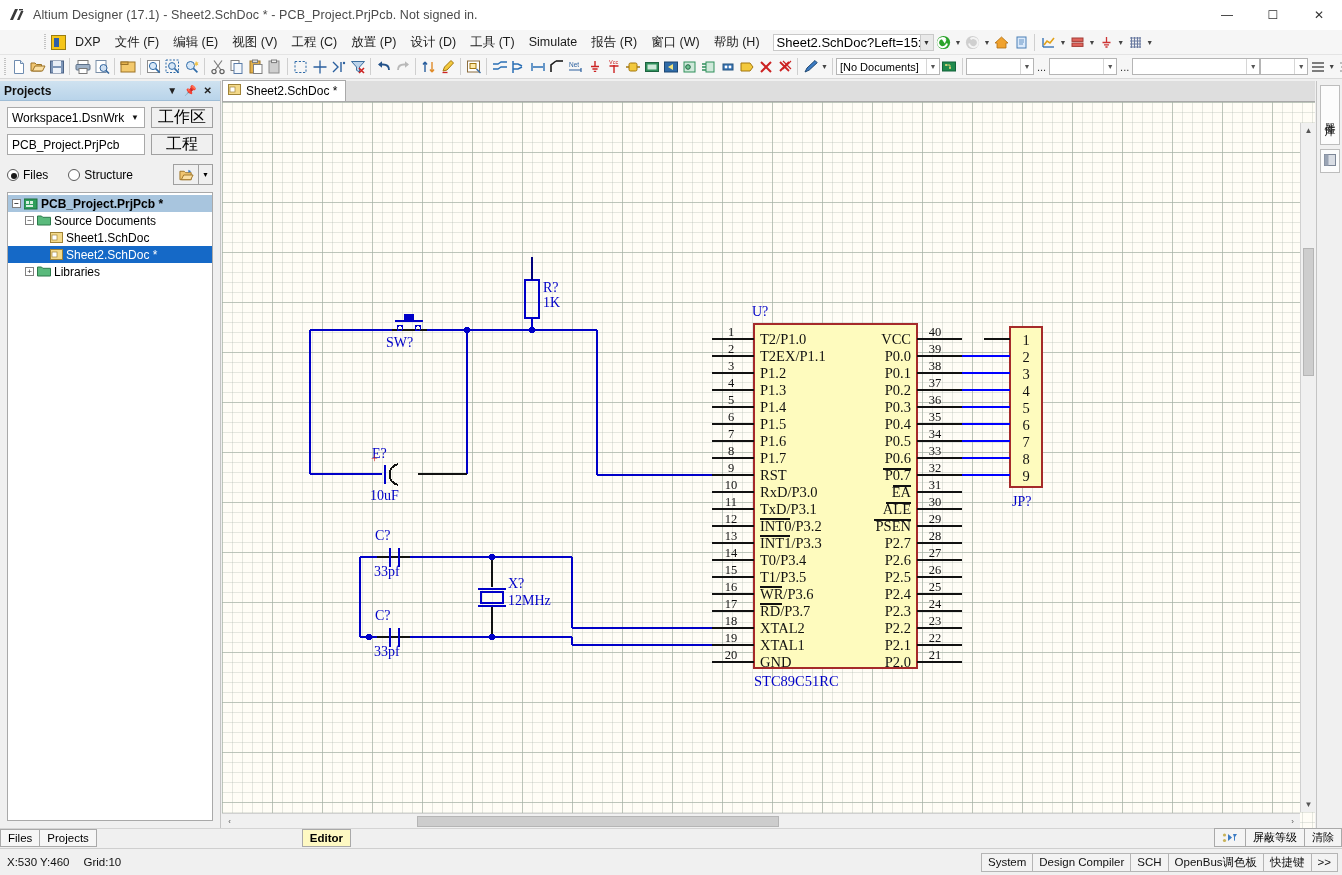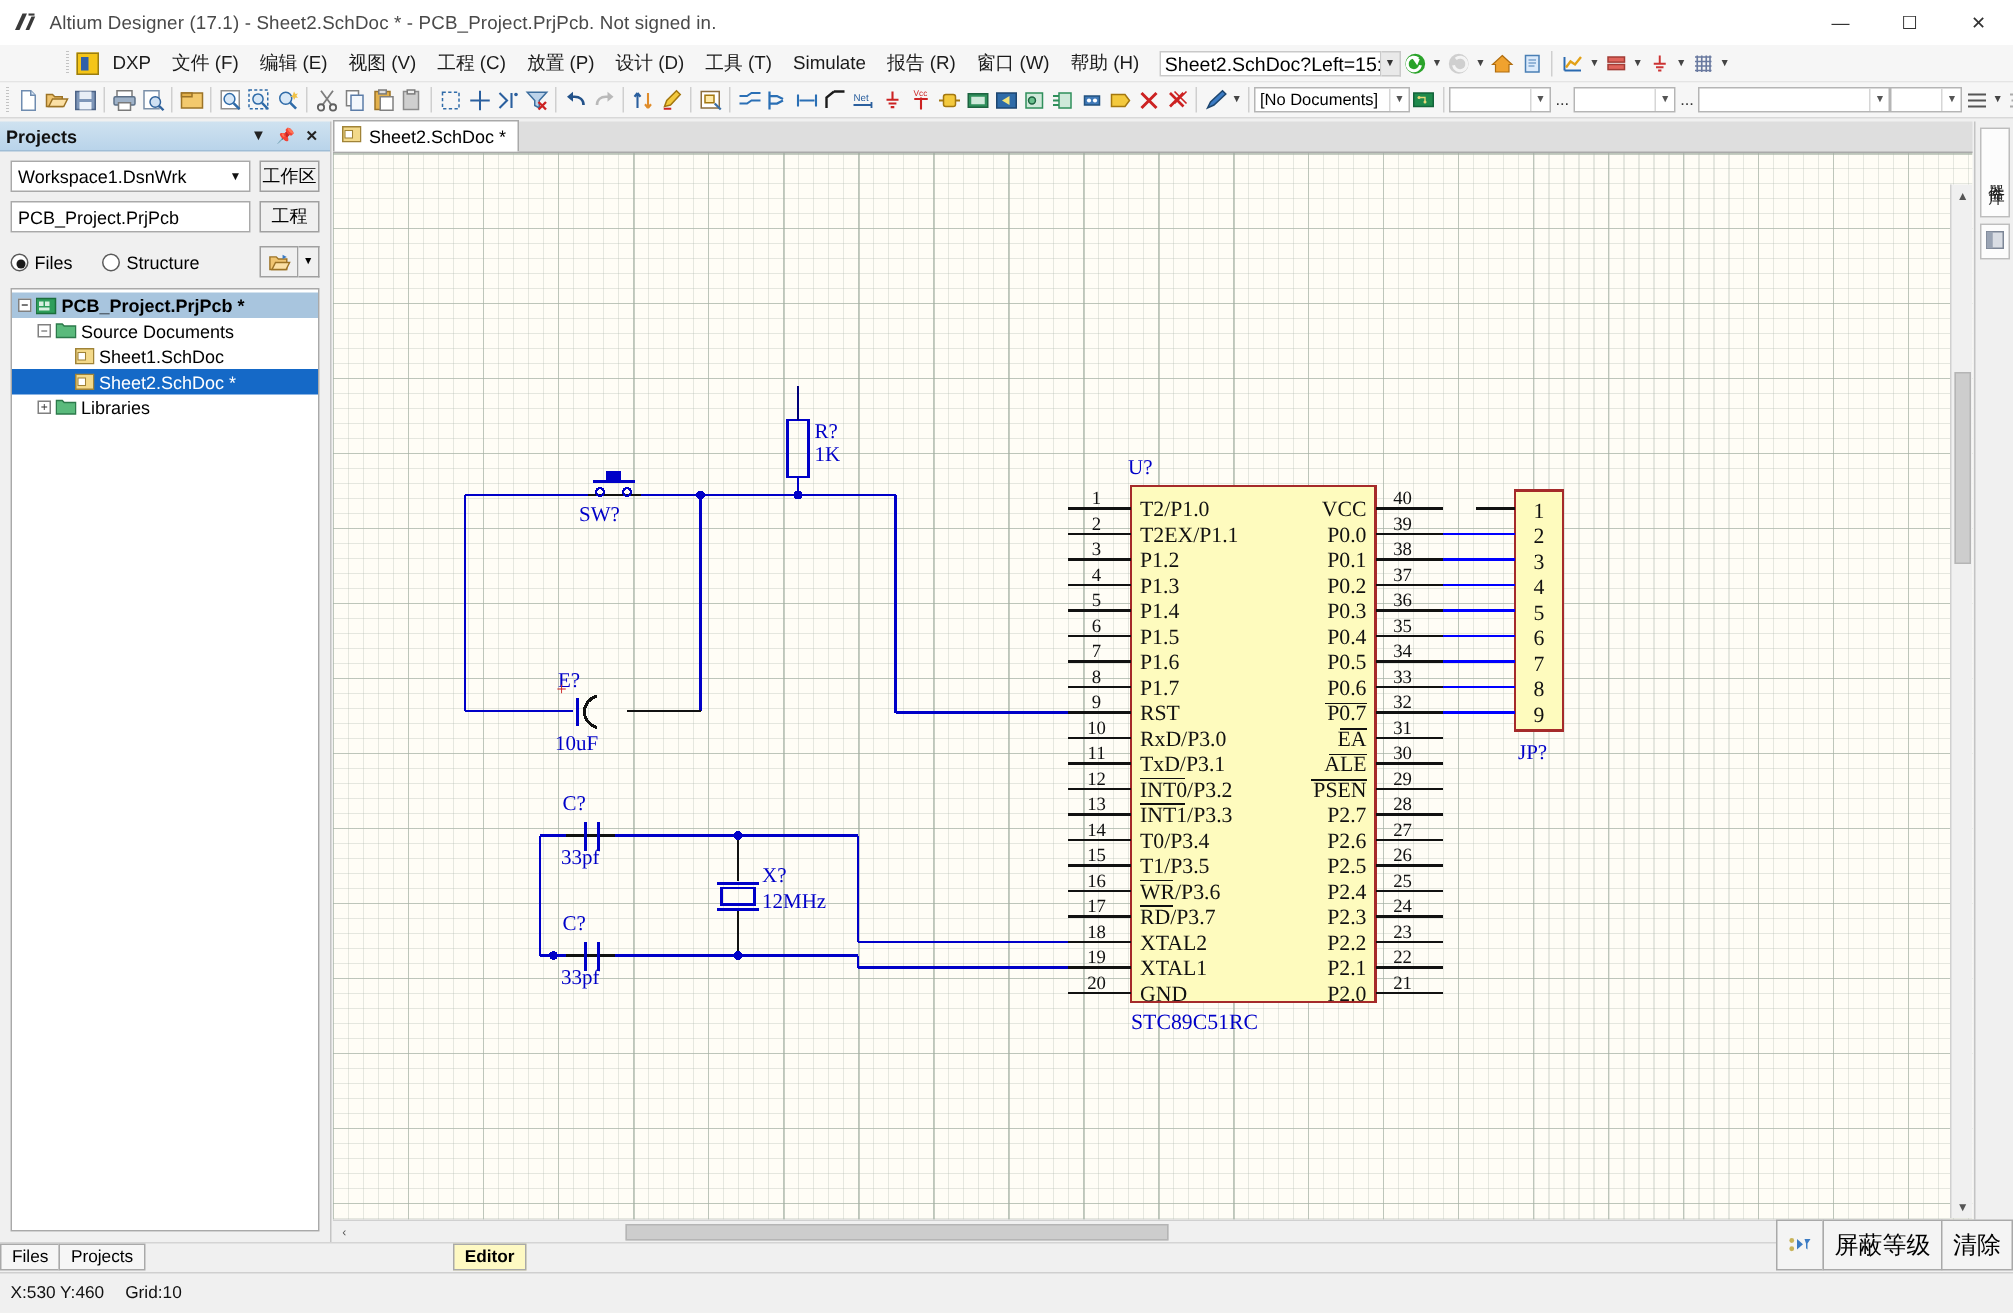--- a/index.html
+++ b/index.html
@@ -127,8 +127,8 @@
     display: flex; align-items: center; padding-left: 4px; font-size: 12px;
   }
   .btn-cn {
-    width: 40px; height: 21px; background: #f0f0f0; border: 1px solid #a0a0a0;
-    display: flex; align-items: center; justify-content: center; font-size: 12px;
+    width: 62px; height: 21px; background: #f0f0f0; border: 1px solid #a0a0a0;
+    display: flex; align-items: center; justify-content: center; font-size: 16px;
   }
 
   .radio-row { display: flex; align-items: center; margin: 3px 0 7px 0; }

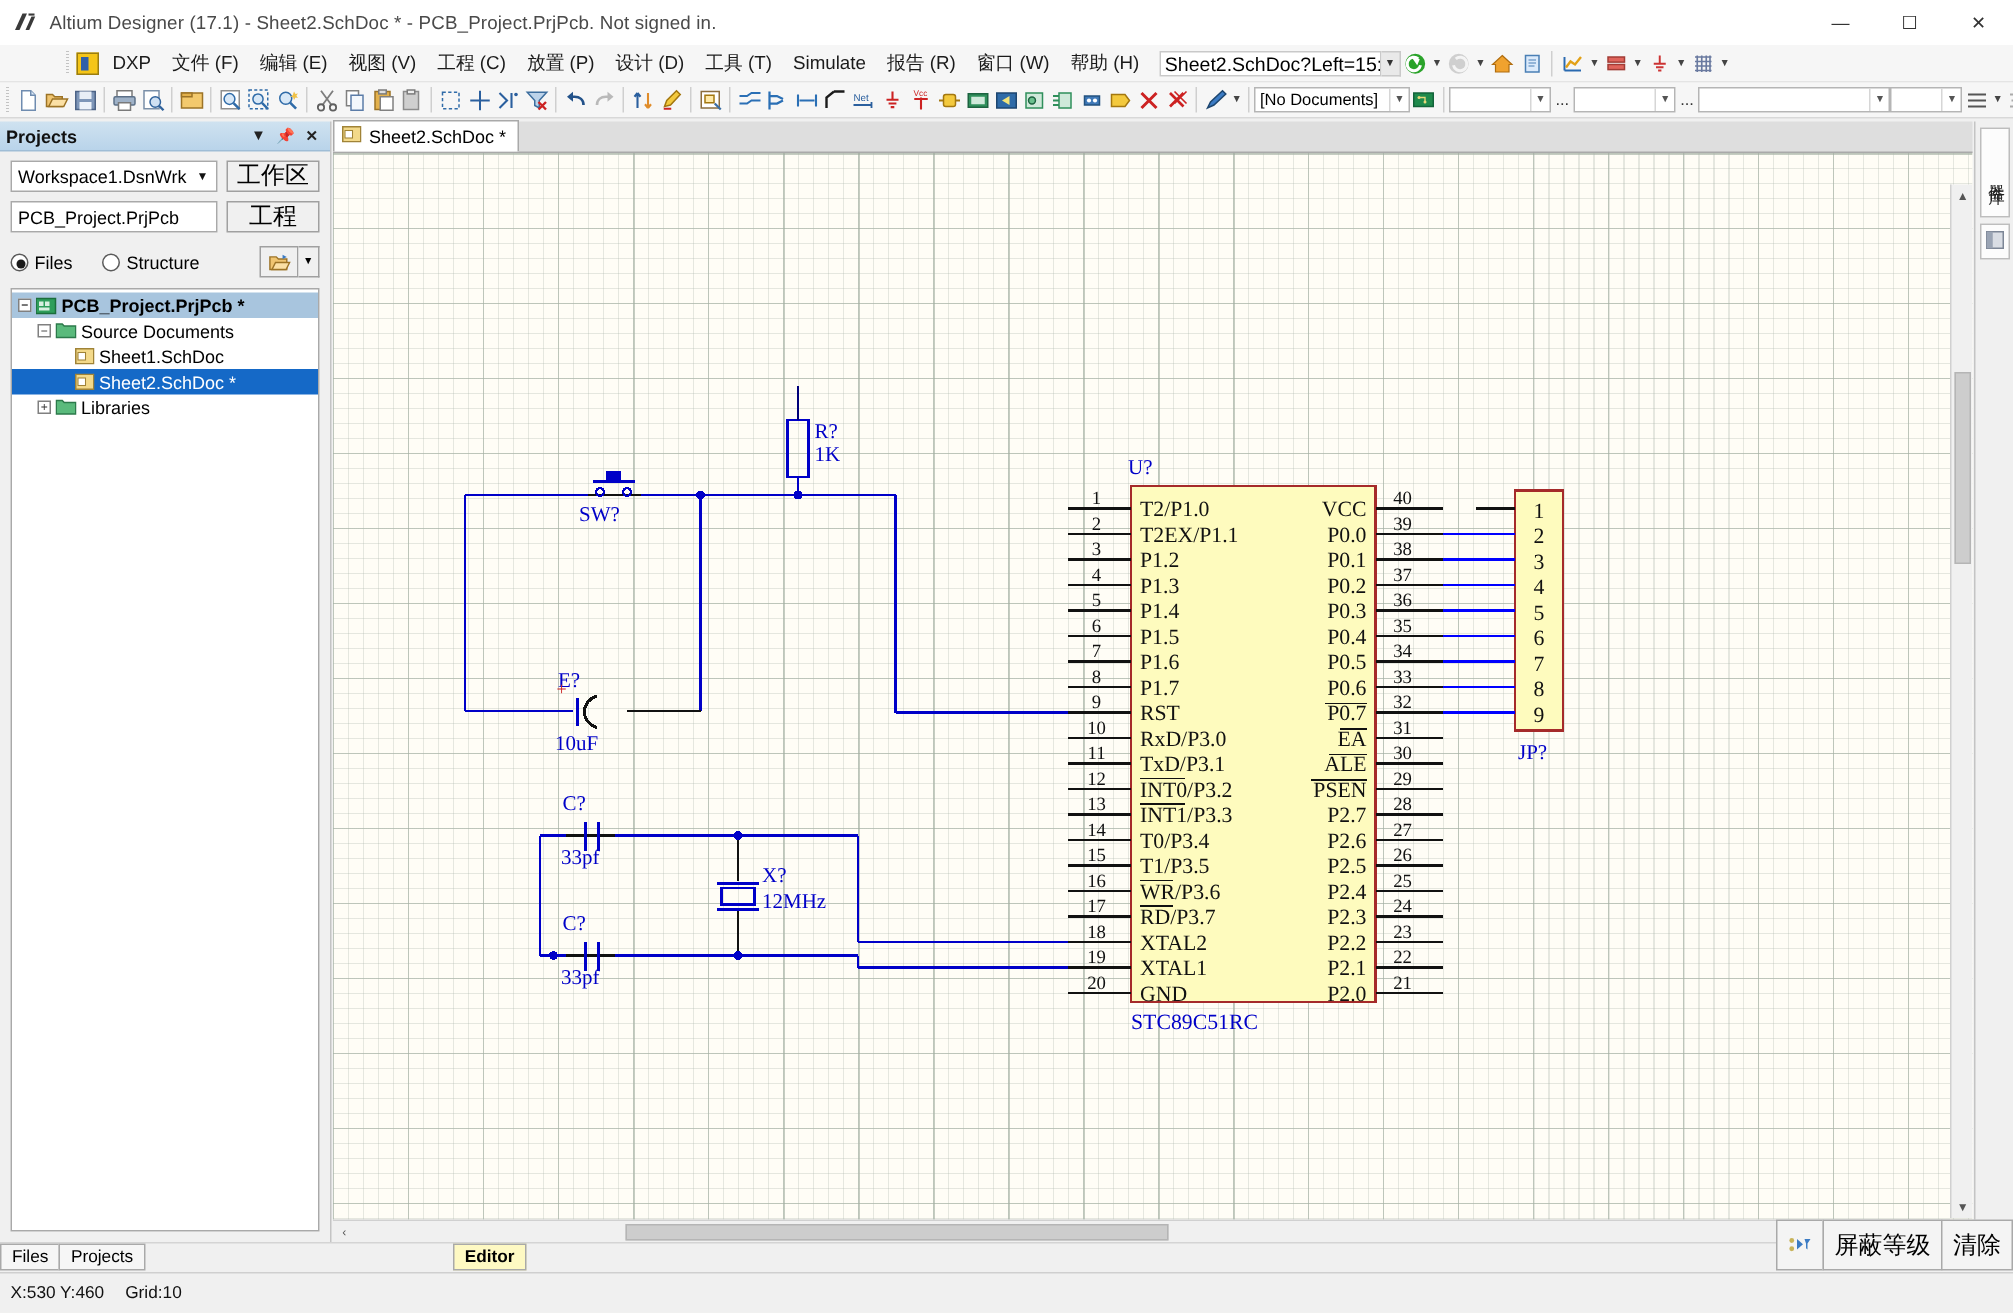--- a/index.html
+++ b/index.html
@@ -234,8 +234,8 @@
   .btab-spacer { flex: none; }
   .tb-right { margin-left: auto; display: flex; align-items: center; }
   .bbtn {
-    height: 34px; border: 1px solid #a9a9a9; background: #f4f4f4; margin-left: -1px;
-    display: flex; align-items: center; padding: 0 7px; font-size: 16px;
+    height: 19px; border: 1px solid #a9a9a9; background: #f4f4f4; margin-left: -1px;
+    display: flex; align-items: center; padding: 0 7px; font-size: 11px;
   }
 
   .statusbar {

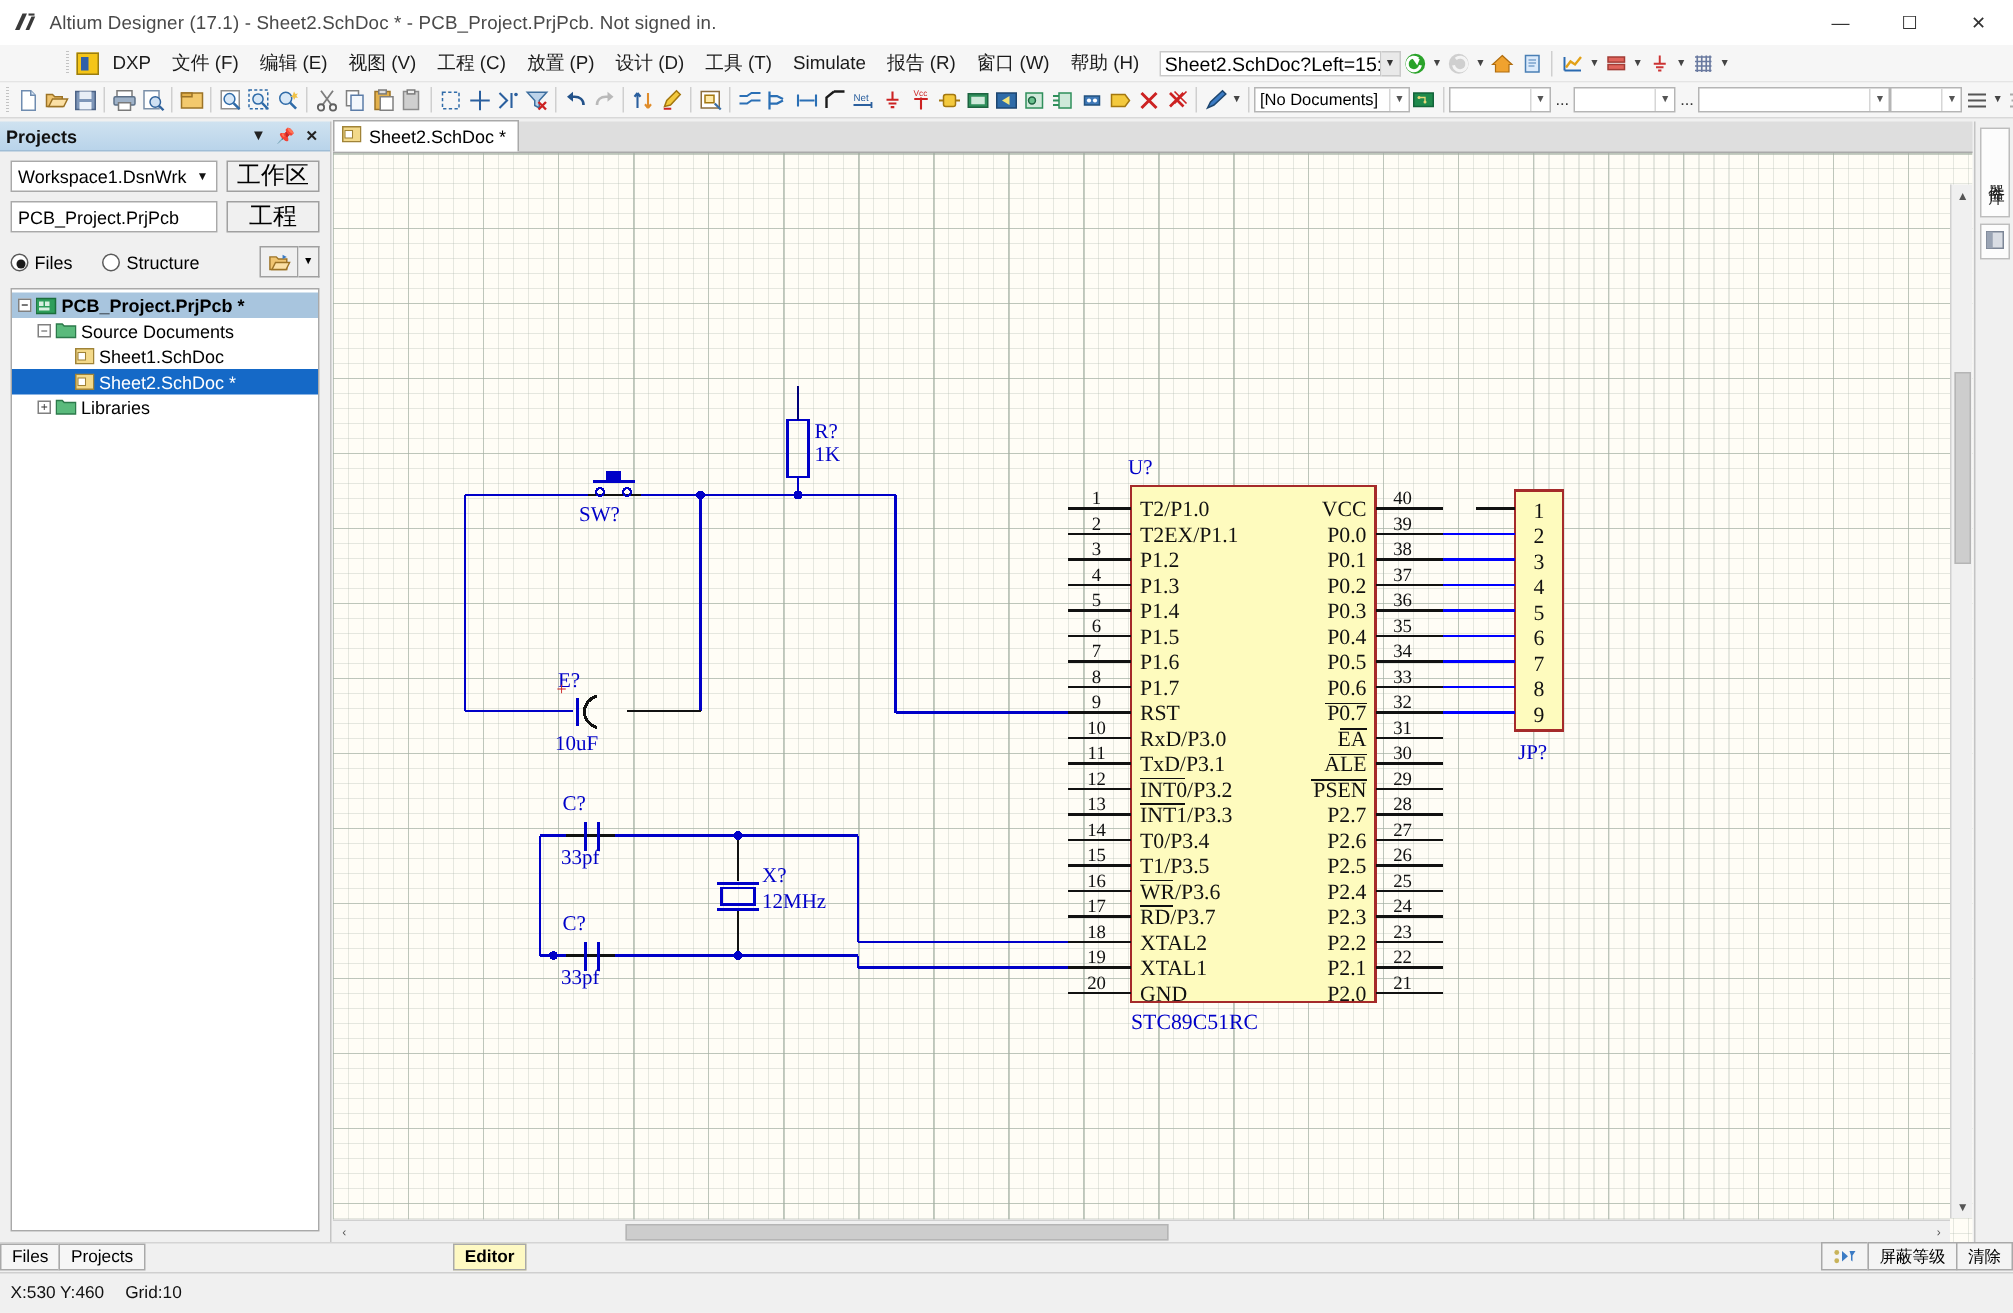--- a/index.html
+++ b/index.html
@@ -1075,6 +1075,14 @@
     <span class="sb-coord">X:530 Y:460</span>
     <span class="sb-grid">Grid:10</span>
 
+    <div class="sb-panels">
+      <div class="sbp">System</div>
+      <div class="sbp">Design Compiler</div>
+      <div class="sbp">SCH</div>
+      <div class="sbp">OpenBus调色板</div>
+      <div class="sbp">快捷键</div>
+      <div class="sbp">&gt;&gt;</div>
+    </div>
   </div>
 
 </div>

